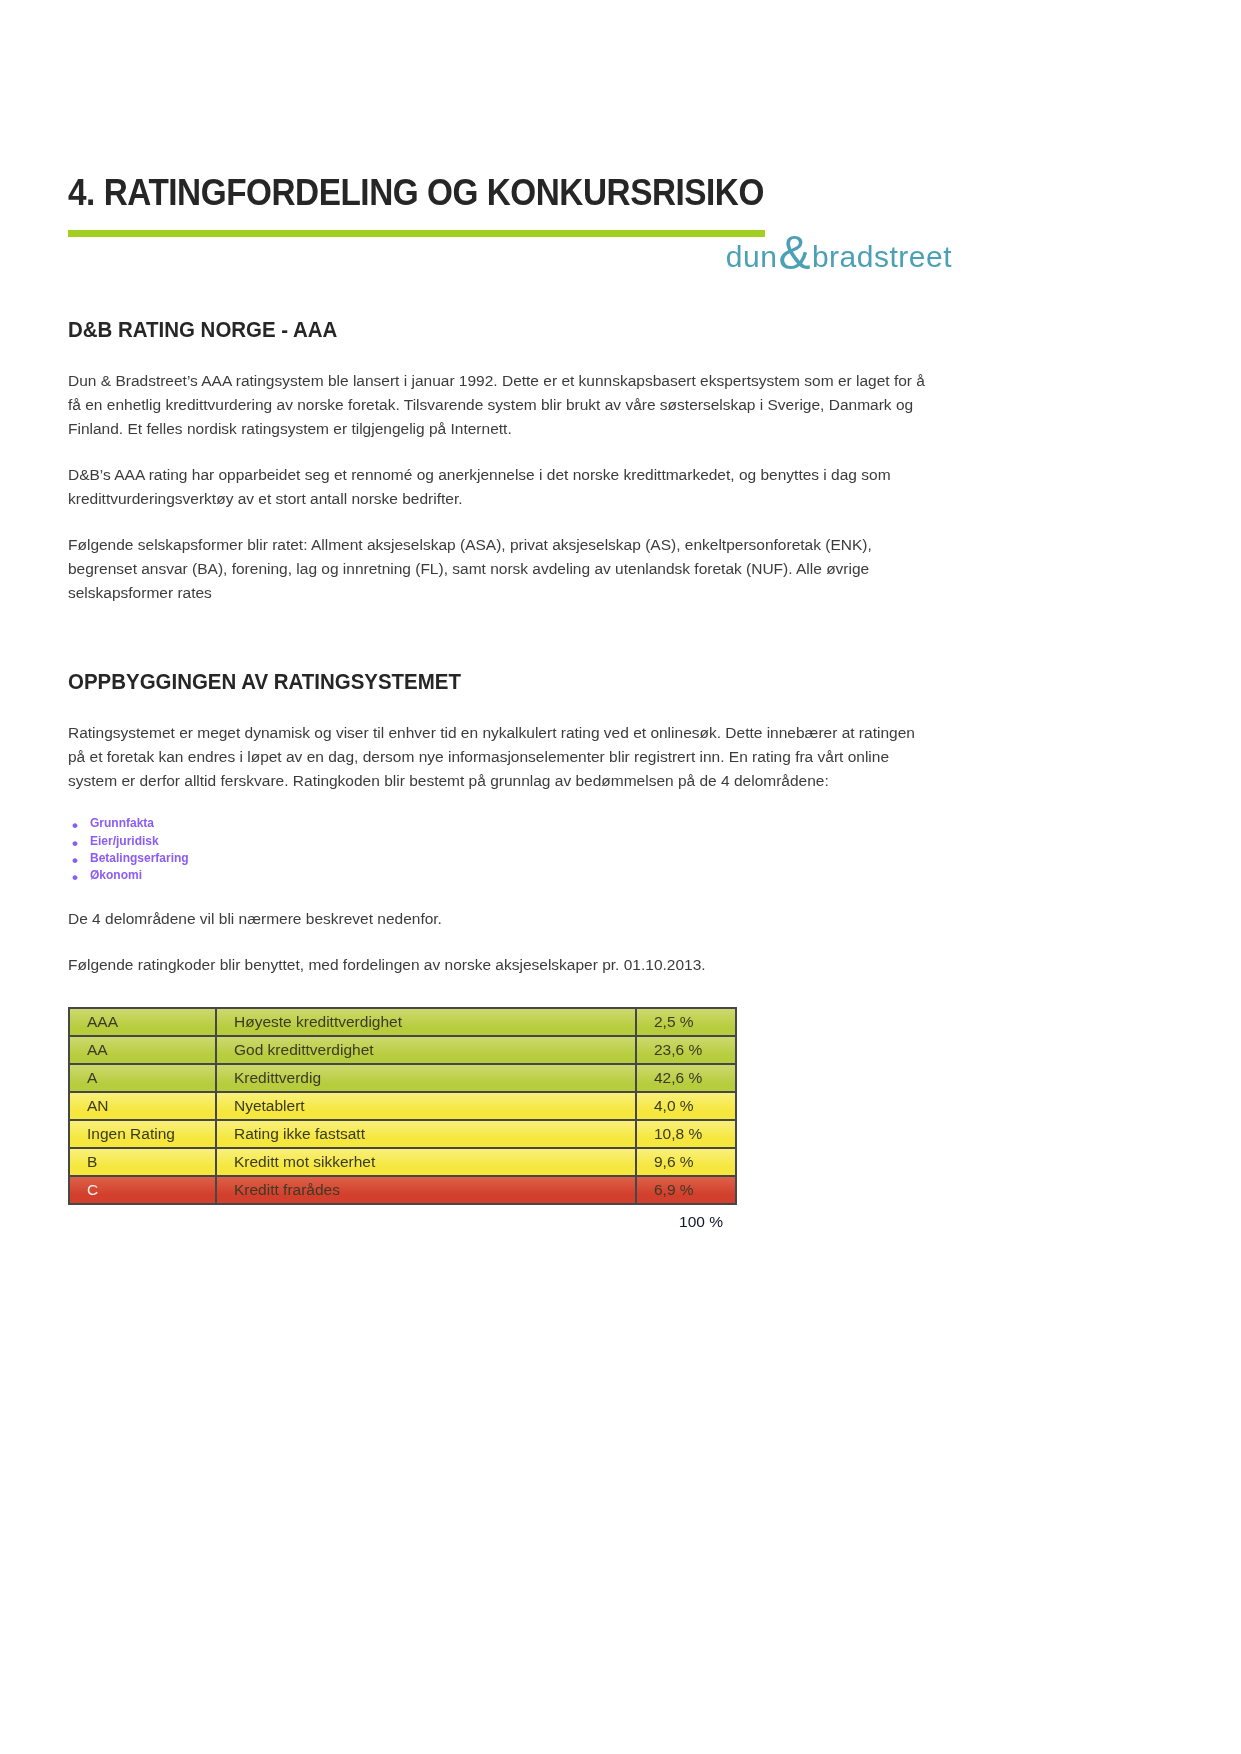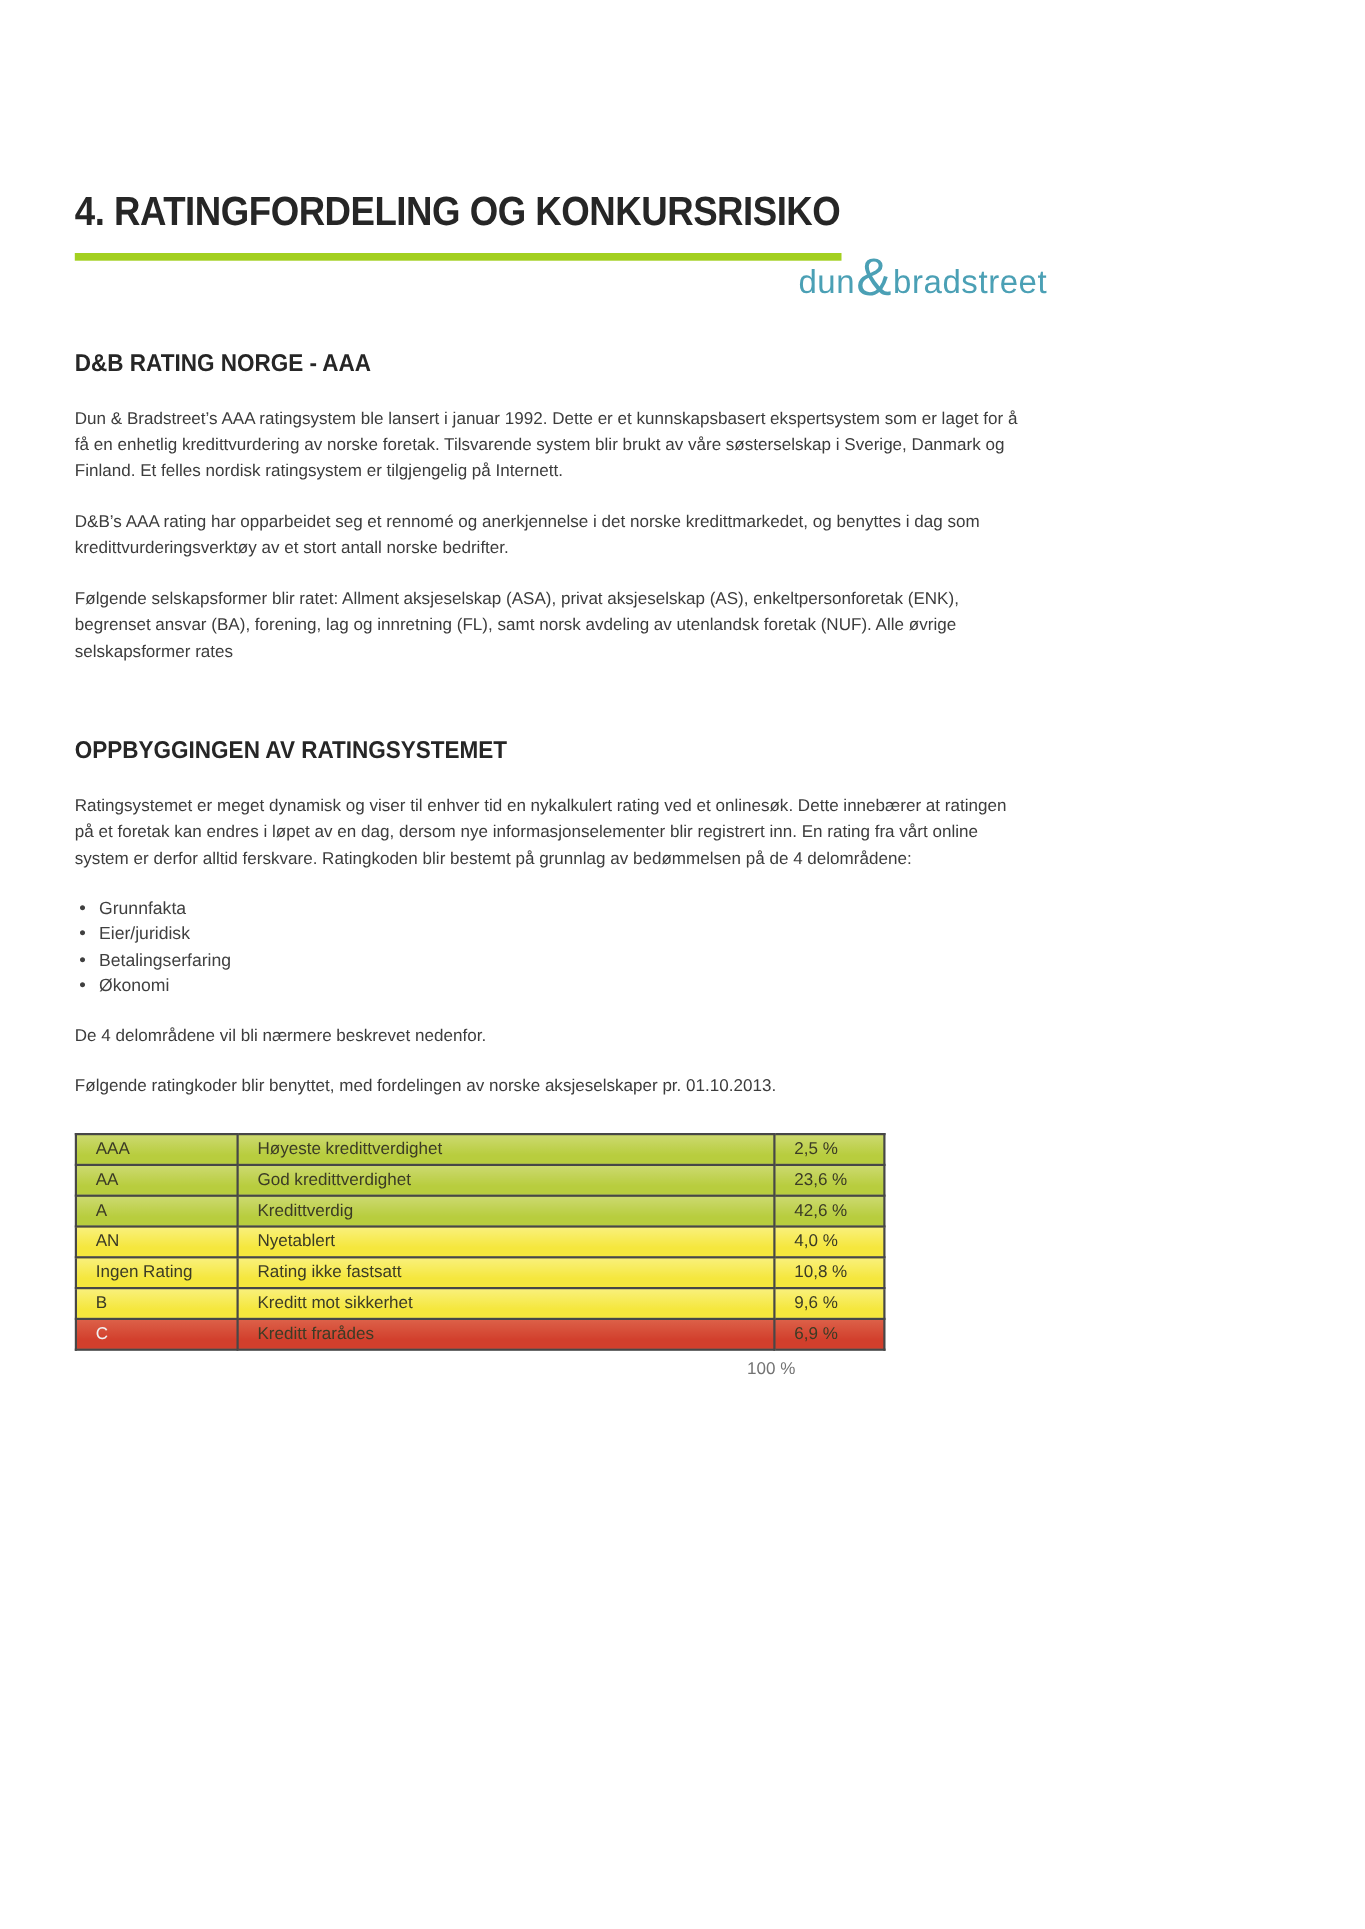--- a/index.html
+++ b/index.html
@@ -58,8 +58,8 @@
 
   ul.bullet-list { margin-top: 22px; list-style: none; }
   ul.bullet-list li {
-    font-size: 16px; line-height: 1.45; color: #404040;
-    padding-left: 22px; position: relative;
+    font-size: 12px; line-height: 1.45; color: #8b5cf6;
+    padding-left: 22px; position: relative; font-weight: bold;
   }
   ul.bullet-list li::before {
     content: "•"; position: absolute; left: 4px; top: -1px; font-size: 17px;

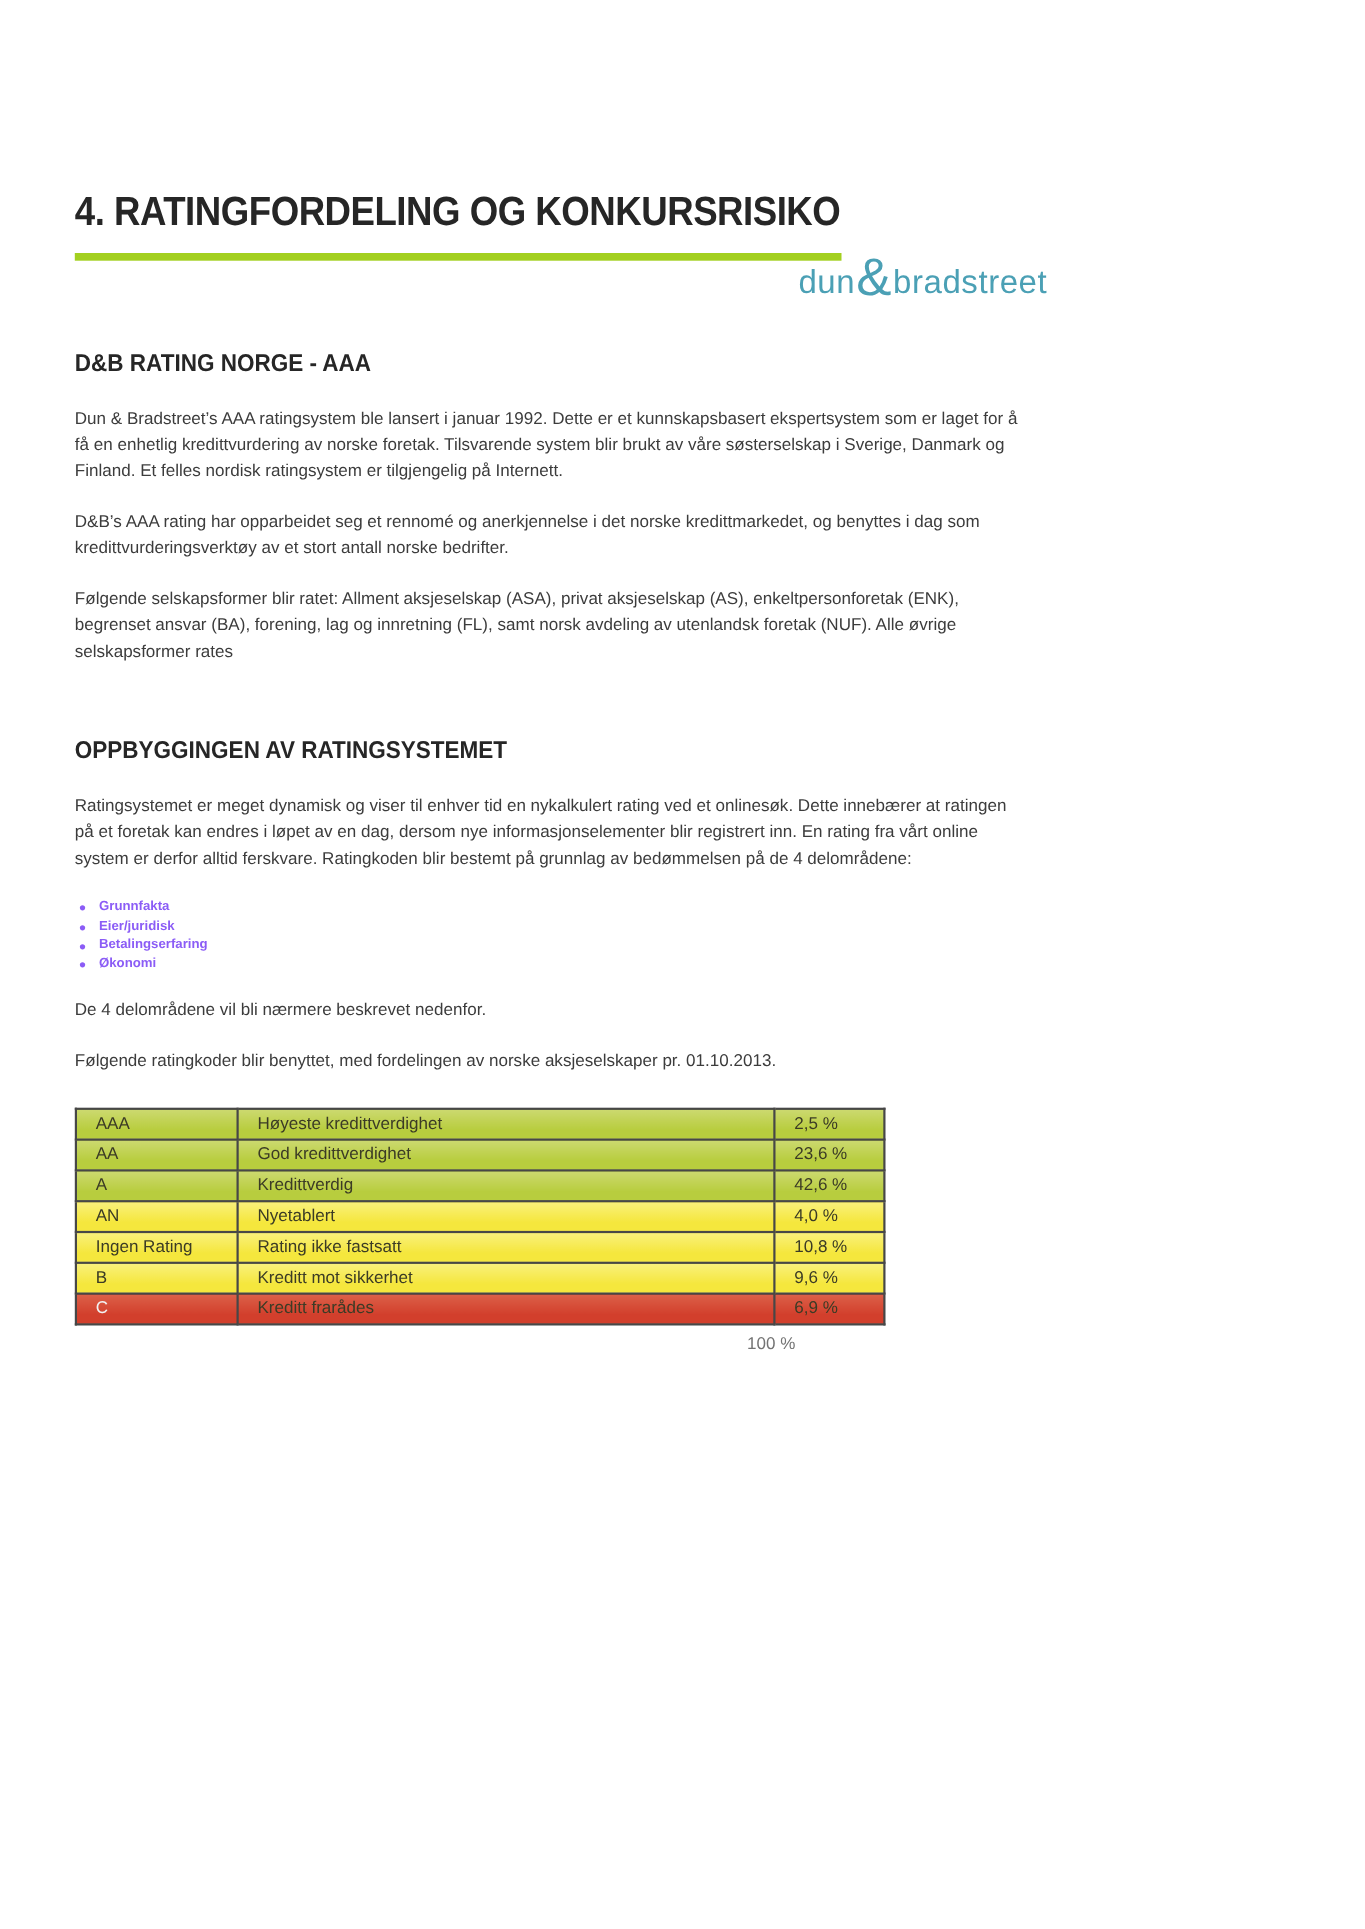--- a/index.html
+++ b/index.html
@@ -77,7 +77,7 @@
     vertical-align: middle;
   }
   td.code { width: 147px; }
-  td.desc { width: 488px; }
+  td.desc { width: 420px; }
   td.pct  { width: 100px; text-align: left; }
 
   tr.green td  { background: linear-gradient(180deg, #ccd96f 0%, var(--row-green, #b8cd3e) 70%); }

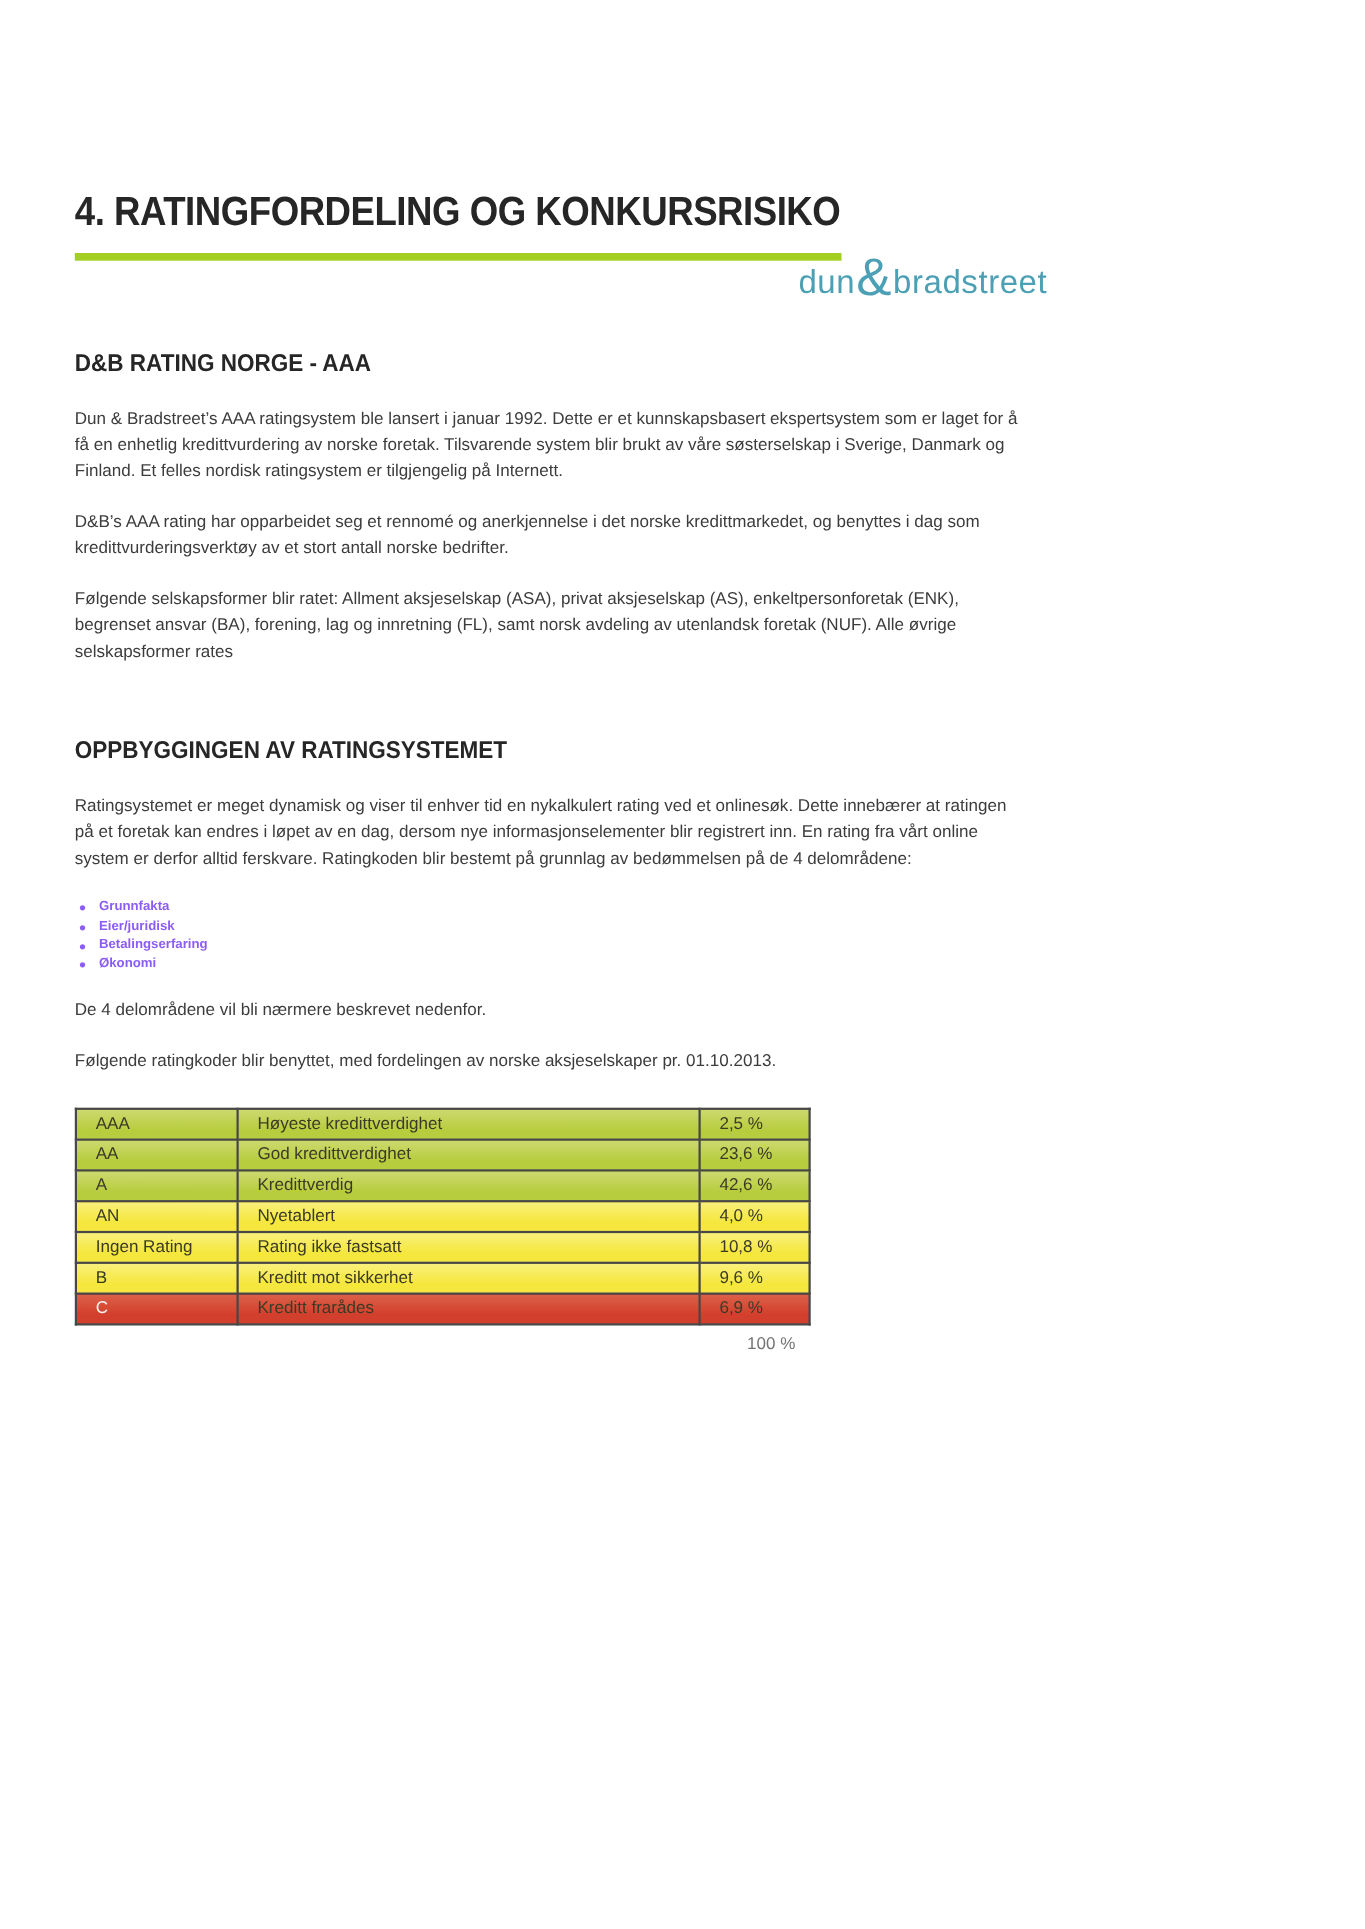--- a/index.html
+++ b/index.html
@@ -87,7 +87,7 @@
 
   .total-row {
     width: 667px; text-align: right; padding-right: 12px;
-    font-size: 15.5px; color: #737373; margin-top: 8px;
+    font-size: 15.5px; color: #0f172a; margin-top: 8px;
   }
 </style>
 </head>

